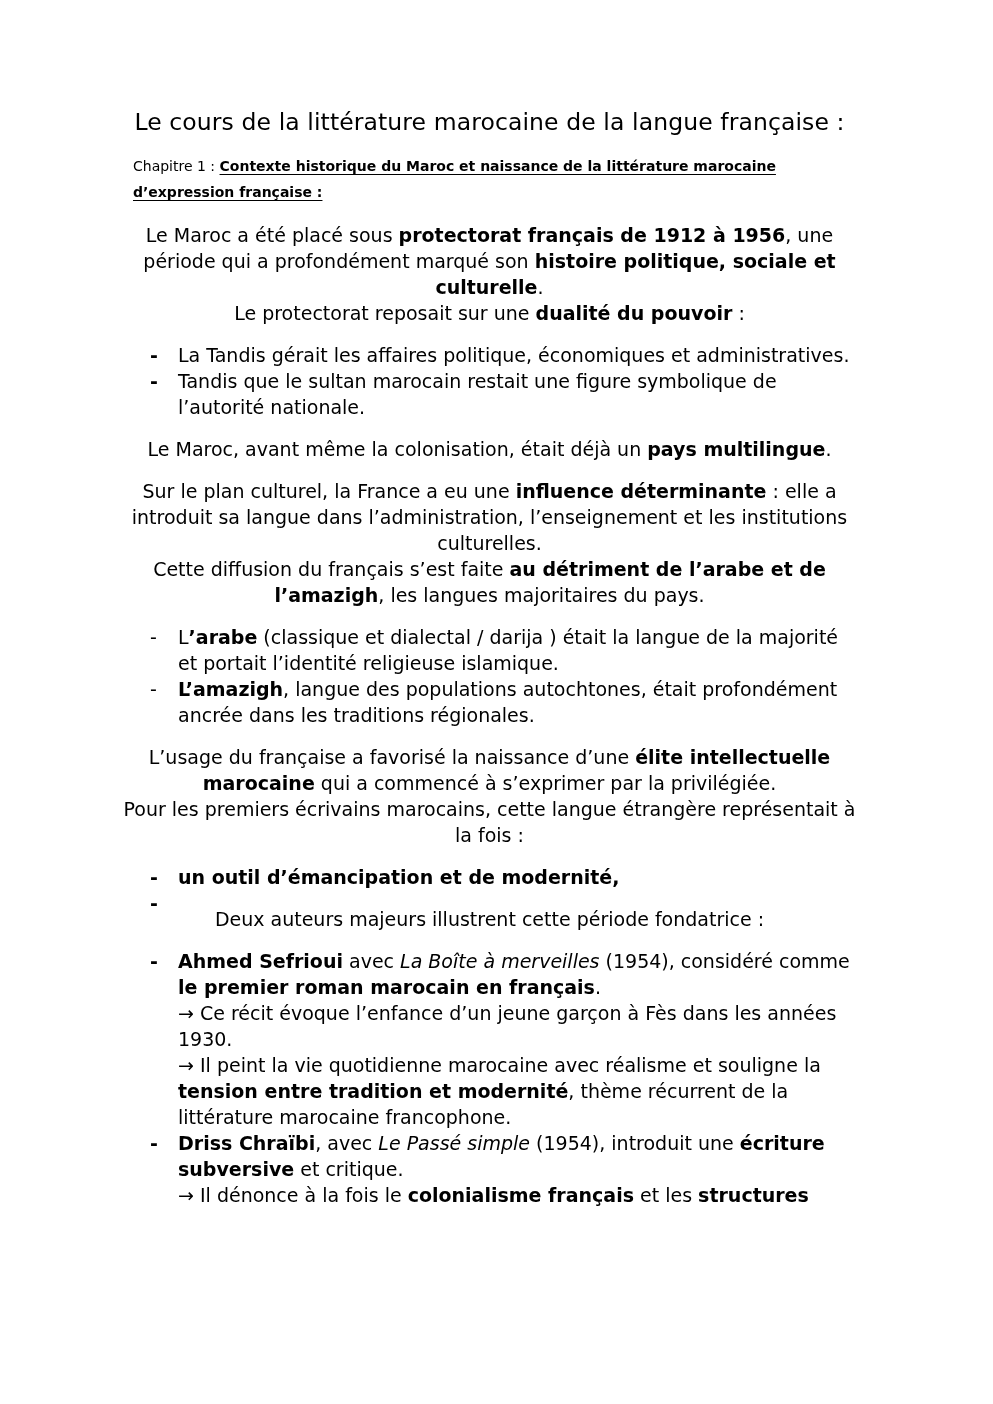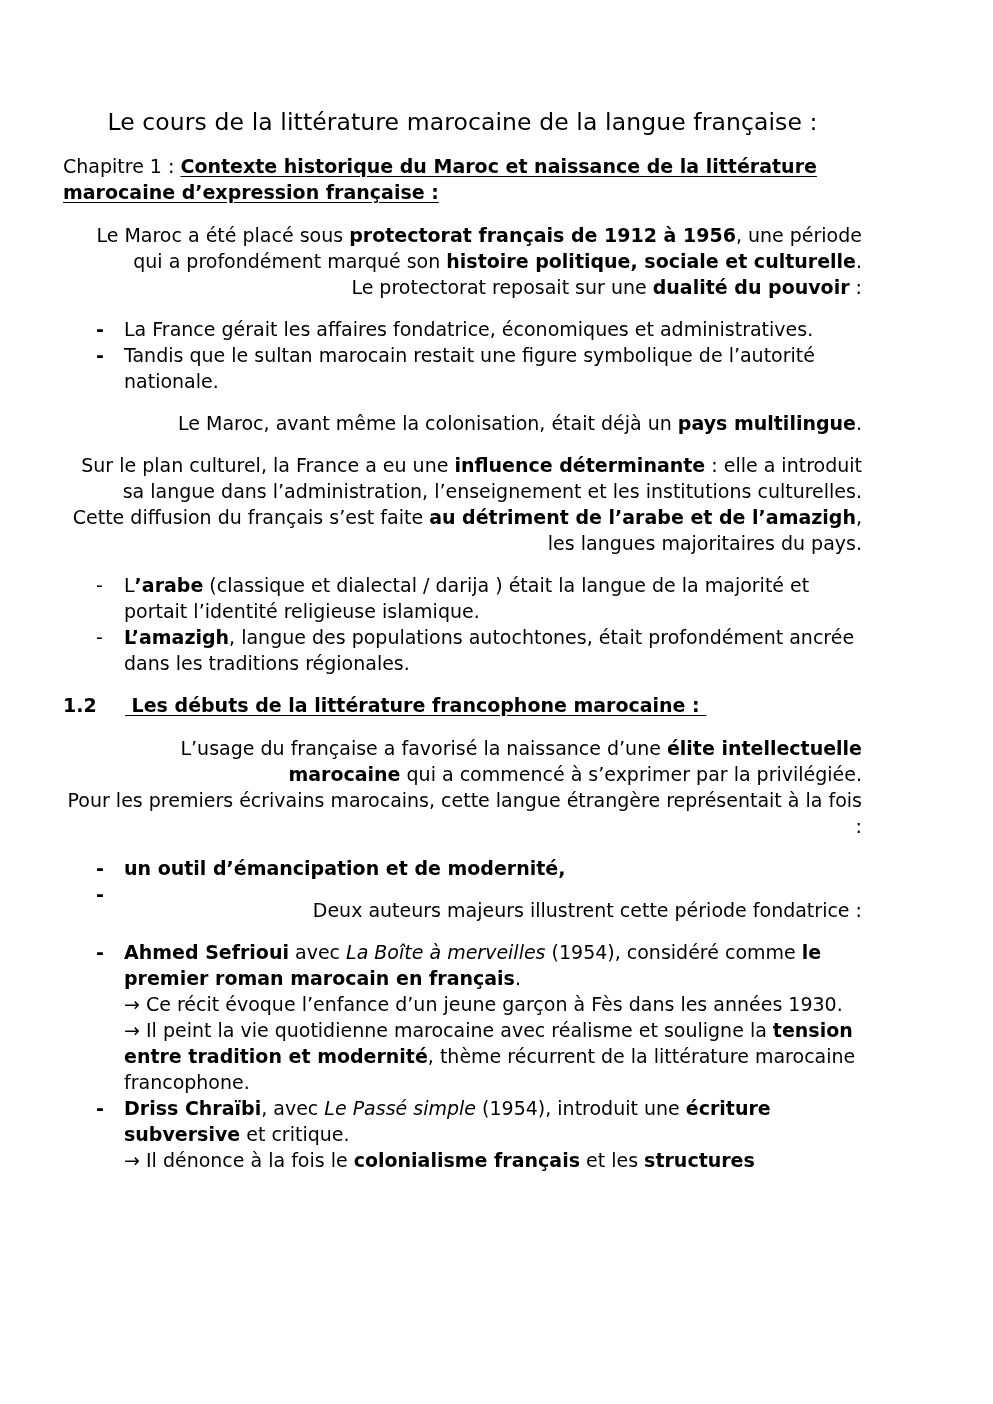--- a/index.html
+++ b/index.html
@@ -20,7 +20,7 @@
     height: 1220px;
     background: #ffffff;
     box-sizing: border-box;
-    padding: 107px 131px 0 63px;
+    padding: 107px 131px 0 117px;
   }
   .doc-title {
     font-size: 23.5px;

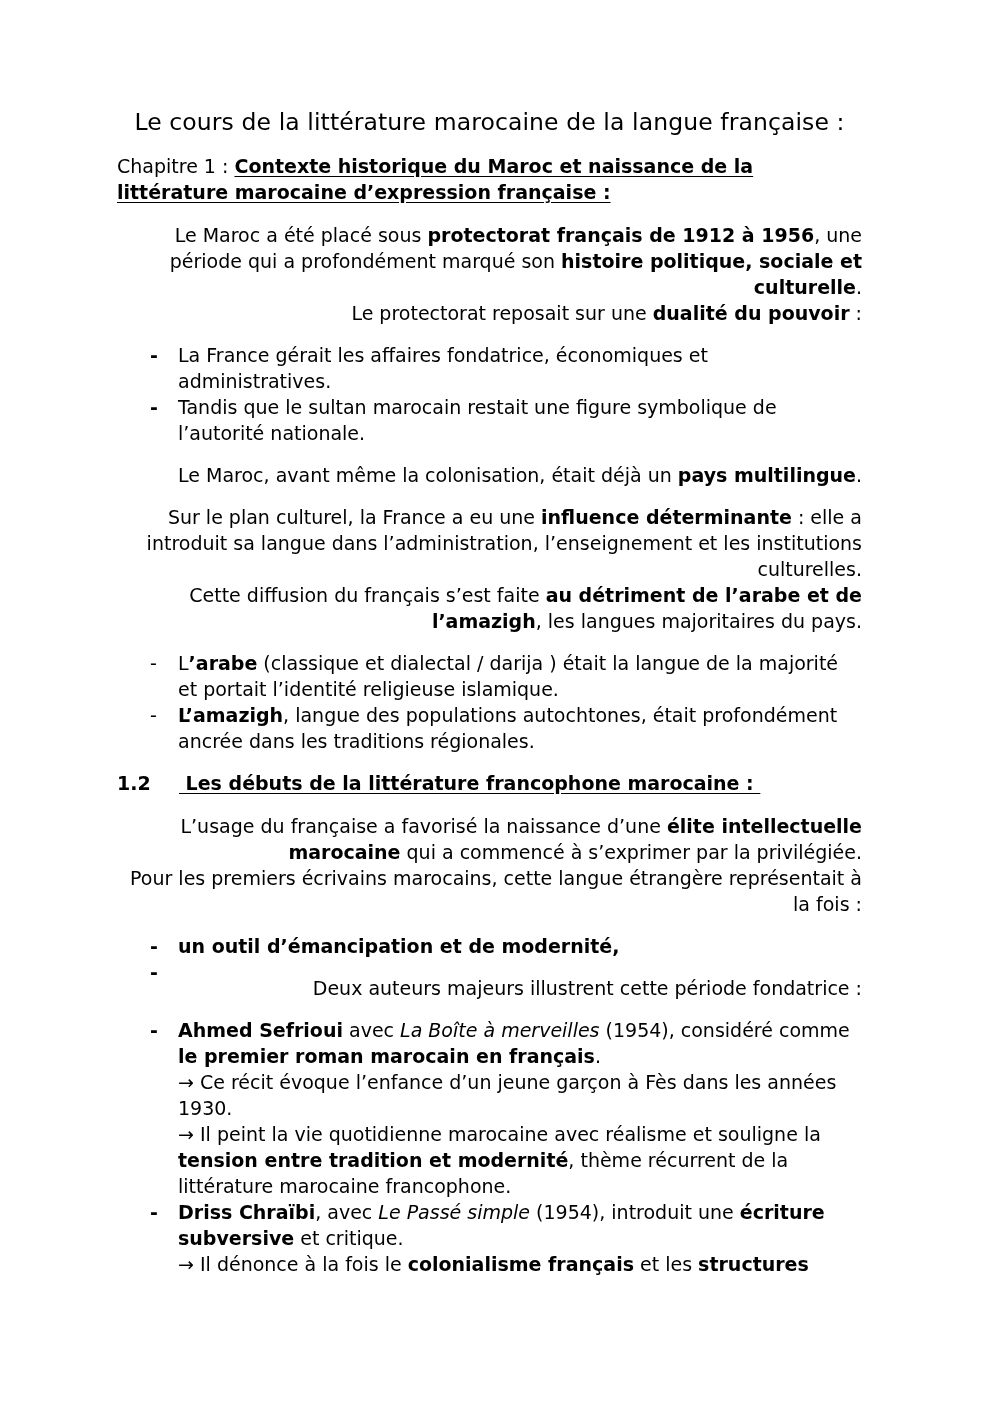--- a/index.html
+++ b/index.html
@@ -31,9 +31,9 @@
     letter-spacing: 0.1px;
   }
   .chapter-line {
-    font-size: 19px;
+    font-size: 14px;
     line-height: 26px;
-    margin: 0 0 17px 0;
+    margin: 0 0 17px 16px;
   }
   .chapter-line .ch-label {
     font-weight: normal;

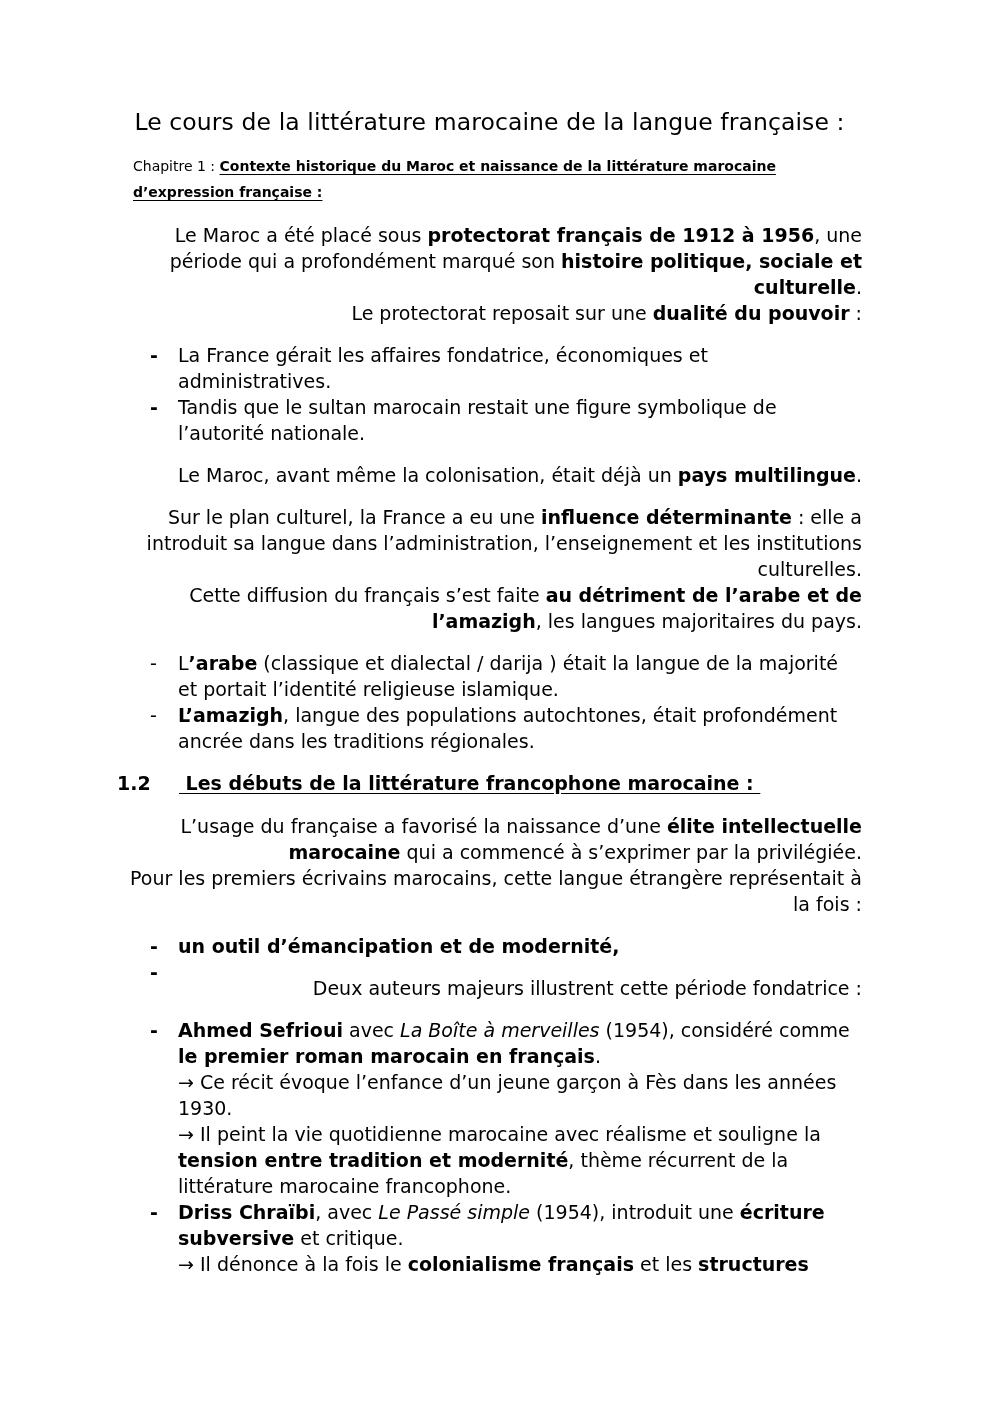--- a/index.html
+++ b/index.html
@@ -62,7 +62,7 @@
     font-size: 19px;
     line-height: 26px;
     margin: 0 0 16px 0;
-    text-align: right;
+    text-align: center;
   }
   ul.dash-list {
     list-style: none;

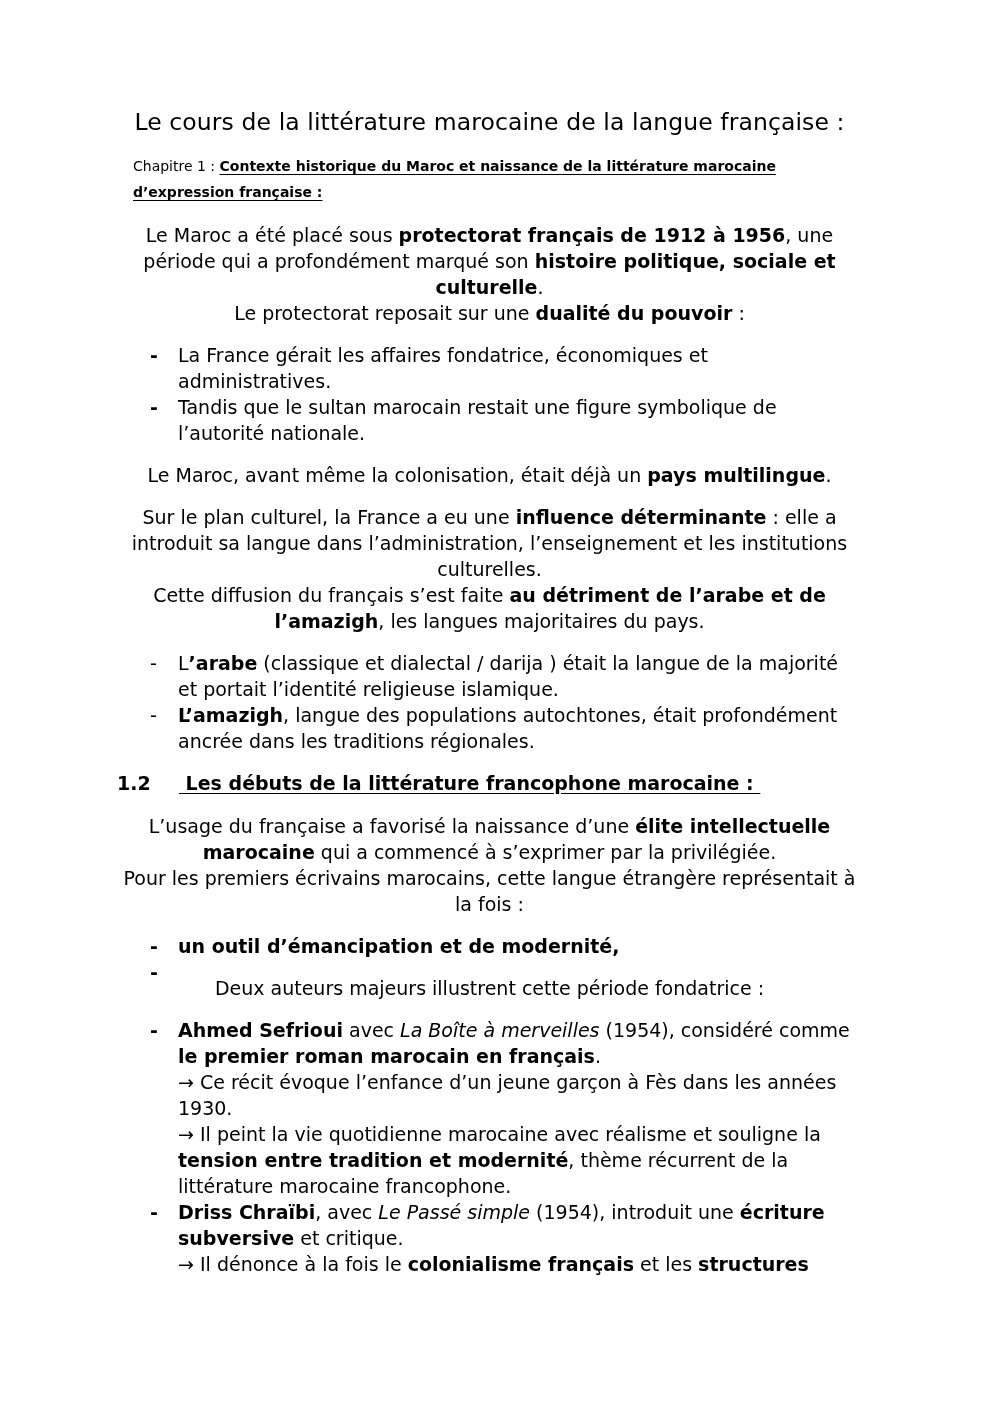--- a/index.html
+++ b/index.html
@@ -109,7 +109,7 @@
   <p class="body-par"><span>Le Maroc a été placé sous </span><b>protectorat français de 1912 à 1956</b><span>, une période qui a profondément marqué son </span><b>histoire politique, sociale et culturelle</b><span>.</span><br><span>Le protectorat reposait sur une </span><b>dualité du pouvoir</b><span> :</span></p>
 
   <ul class="dash-list bold-dash">
-    <li><span class="dash">-</span><span>La France gérait les affaires fondatrice, économiques et administratives.</span></li>
+    <li><span class="dash">-</span><span>La Tandis gérait les affaires politique, économiques et administratives.</span></li>
     <li><span class="dash">-</span><span>Tandis que le sultan marocain restait une figure symbolique de l’autorité nationale.</span></li>
   </ul>
 

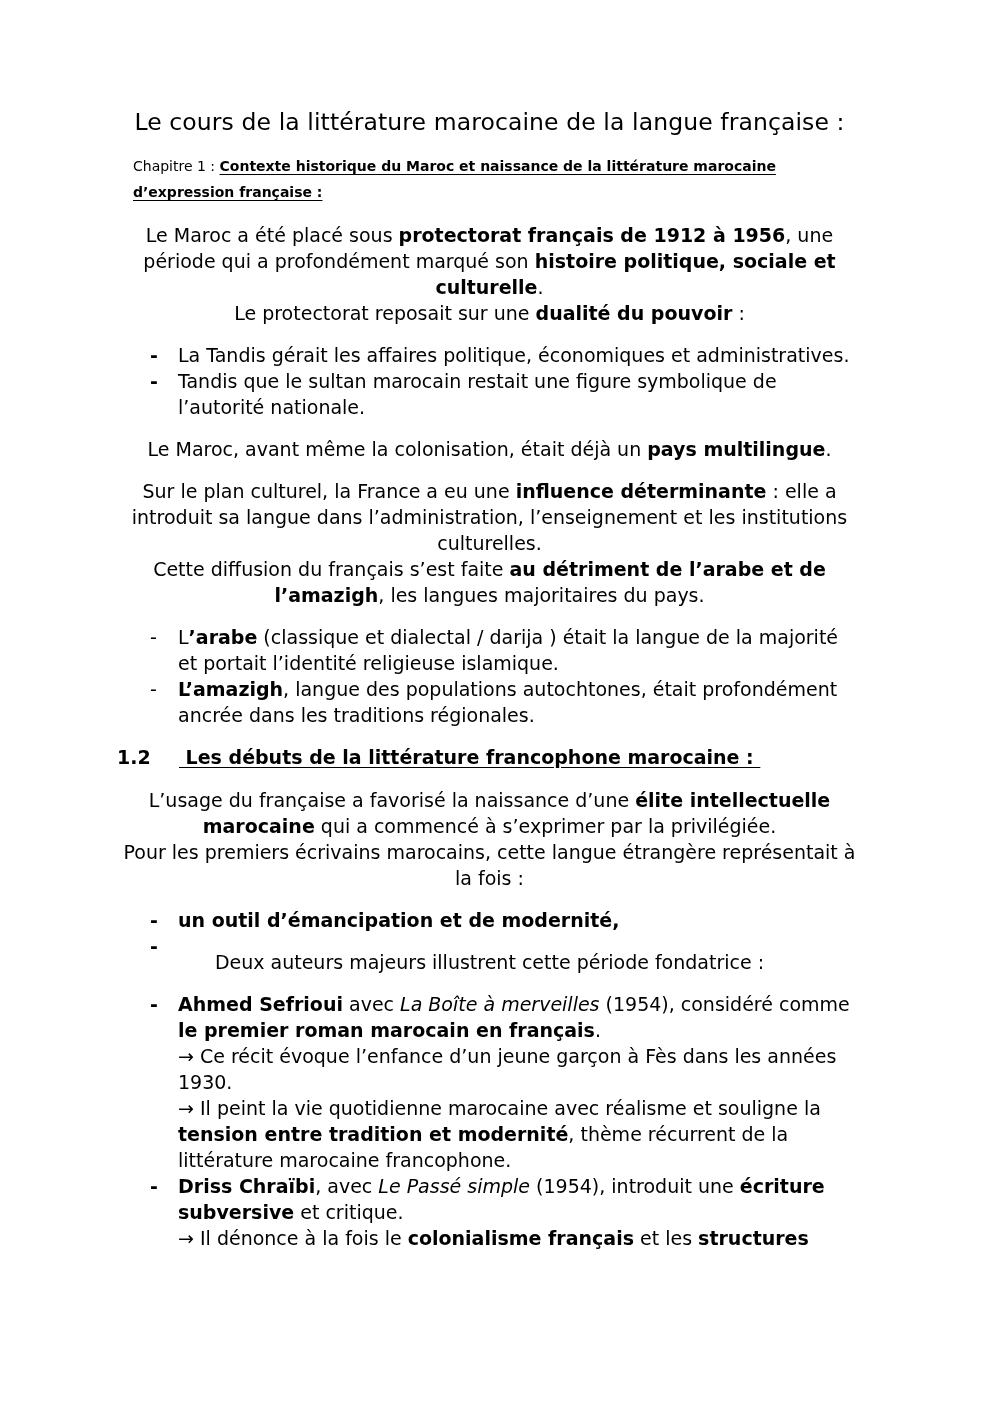--- a/index.html
+++ b/index.html
@@ -123,7 +123,6 @@
   </ul>
 
 
-  <p class="section-heading"><span class="sec-num">1.2</span><span class="sec-text"> Les débuts de la littérature francophone marocaine : </span></p>
 
   <p class="body-par"><span>L’usage du française a favorisé la naissance d’une </span><b>élite intellectuelle marocaine</b><span> qui a commencé à s’exprimer par la privilégiée.</span><br><span>Pour les premiers écrivains marocains, cette langue étrangère représentait à la fois :</span></p>
 

